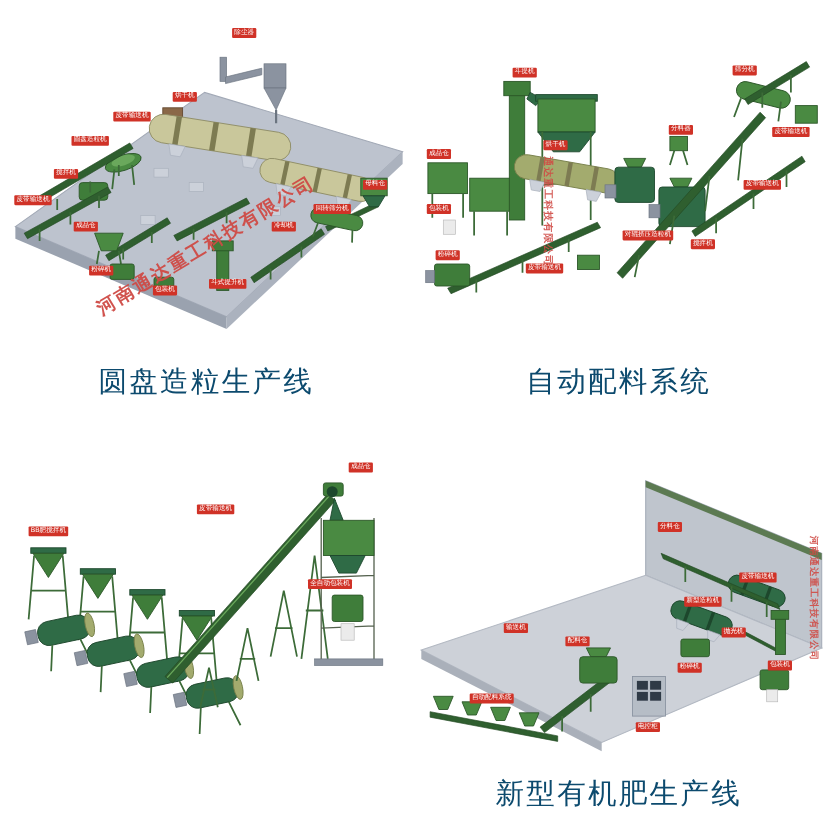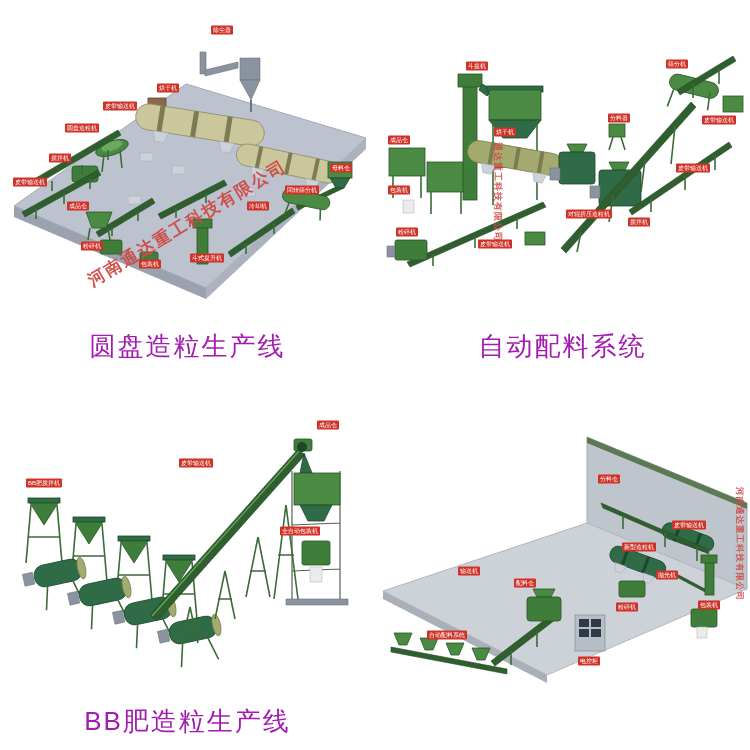--- a/index.html
+++ b/index.html
@@ -12,7 +12,7 @@
   .tag{position:absolute;transform:translate(-50%,-50%);background:#d03227;color:#fff;
     font-size:6px;line-height:1.15;padding:1px 2px;border-radius:1px;white-space:nowrap;z-index:2}
   .caption{flex:1;display:flex;align-items:center;justify-content:center;
-    font-size:26px;letter-spacing:2px;color:#a21caf}
+    font-size:26px;letter-spacing:2px;color:#0c4a6e}
   
   .plat{fill:#bdc3ce;stroke:#a2a9b6;stroke-width:1}
   .pedge{fill:#9aa2af}.pedge2{fill:#abb2be}

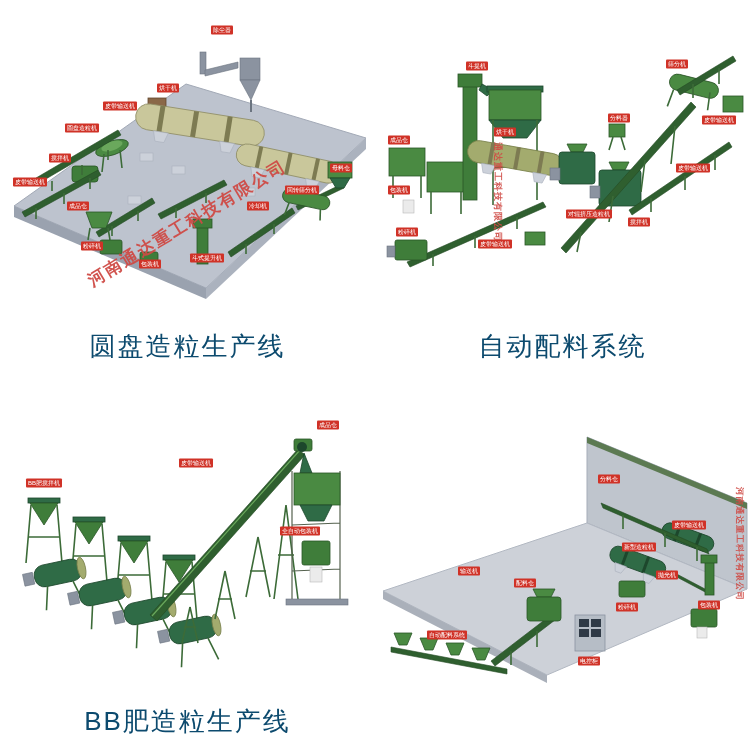--- a/index.html
+++ b/index.html
@@ -317,7 +317,6 @@
       <span class="tag" style="left:328px;top:50px">成品仓</span>
       <span class="tag" style="left:300px;top:156px">全自动包装机</span>
     </div>
-    <figcaption class="caption">BB肥造粒生产线</figcaption>
   </figure>
 
   <figure class="cell">

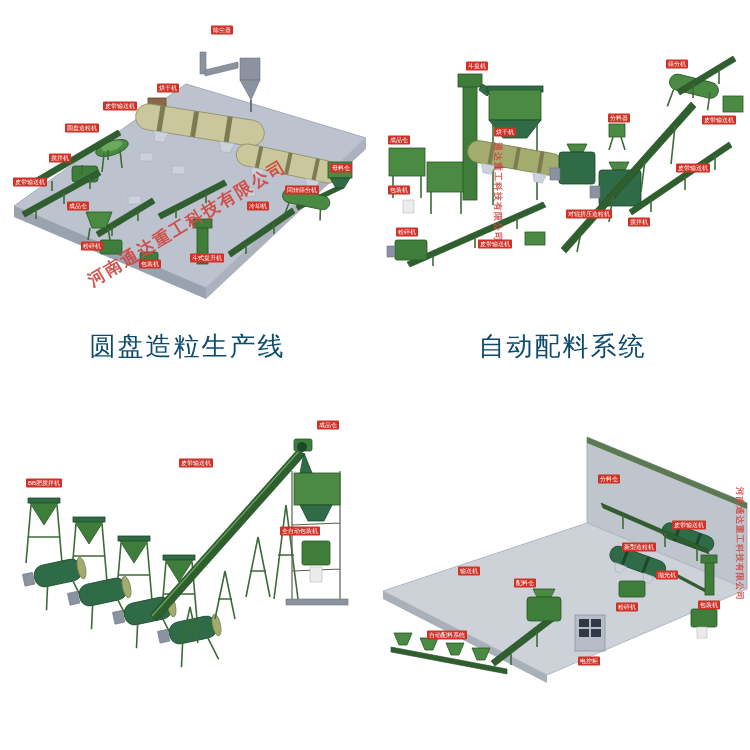--- a/index.html
+++ b/index.html
@@ -400,6 +400,7 @@
       <span class="tag" style="left:72px;top:260px">自动配料系统</span>
       <span class="tag" style="left:214px;top:286px">电控柜</span>
     </div>
+    <figcaption class="caption">新型有机肥生产线</figcaption>
   </figure>
 
 </div>

